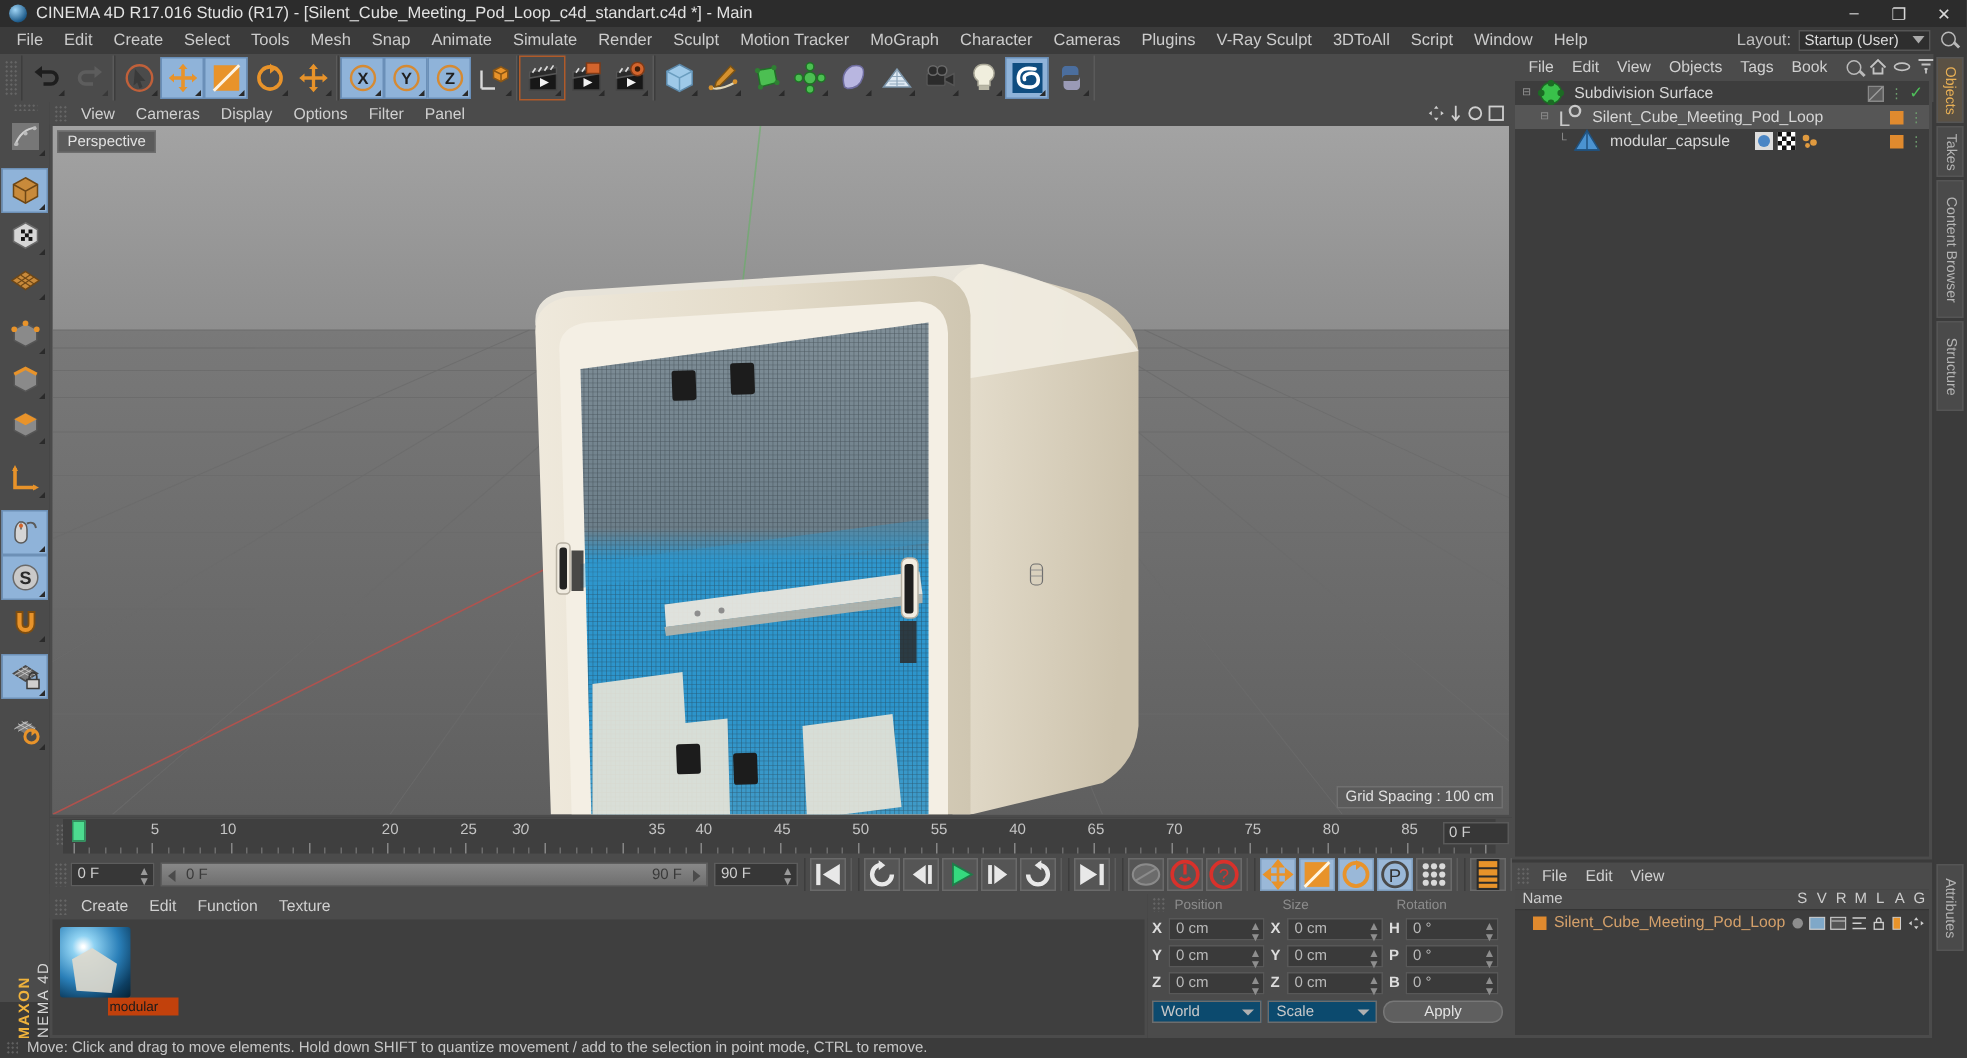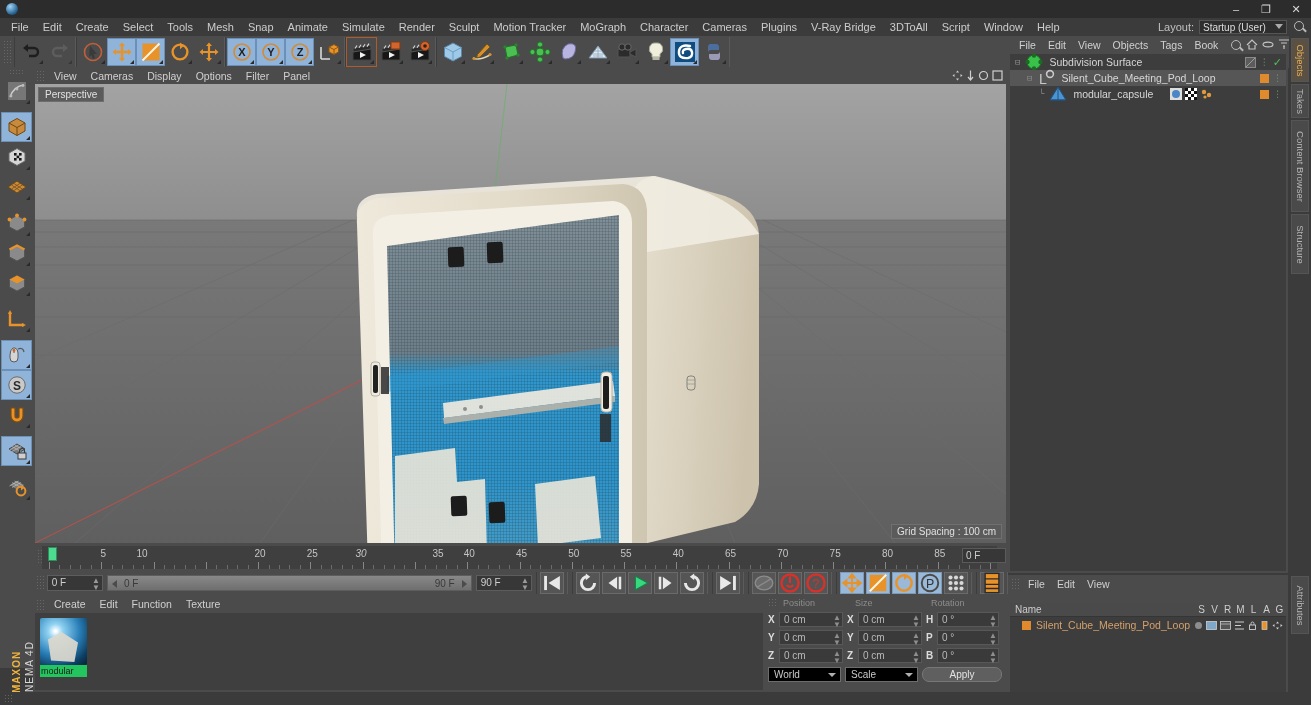--- a/index.html
+++ b/index.html
@@ -203,6 +203,7 @@
 
   <div class="titlebar">
     <div class="tb-icon"></div>
+    <div class="tb-title">CINEMA 4D R17.016 Studio (R17) - [Silent_Cube_Meeting_Pod_Loop_c4d_standart.c4d *] - Main</div>
     <div class="win-btns">
       <div class="win-btn">–</div>
       <div class="win-btn">❐</div>

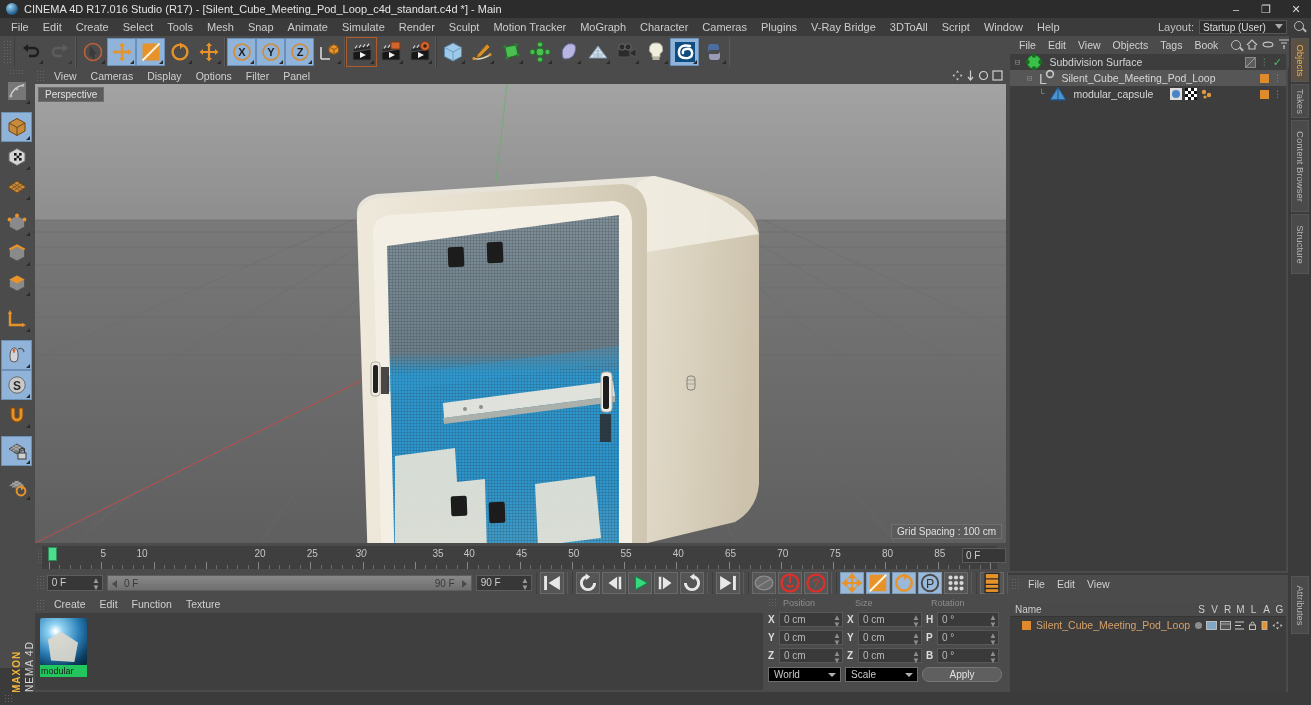--- a/index.html
+++ b/index.html
@@ -229,7 +229,7 @@
         <div class="menu-item">Character</div>
         <div class="menu-item">Cameras</div>
         <div class="menu-item">Plugins</div>
-        <div class="menu-item">V-Ray Bridge</div>
+        <div class="menu-item">V-Ray Sculpt</div>
         <div class="menu-item">3DToAll</div>
         <div class="menu-item">Script</div>
         <div class="menu-item">Window</div>

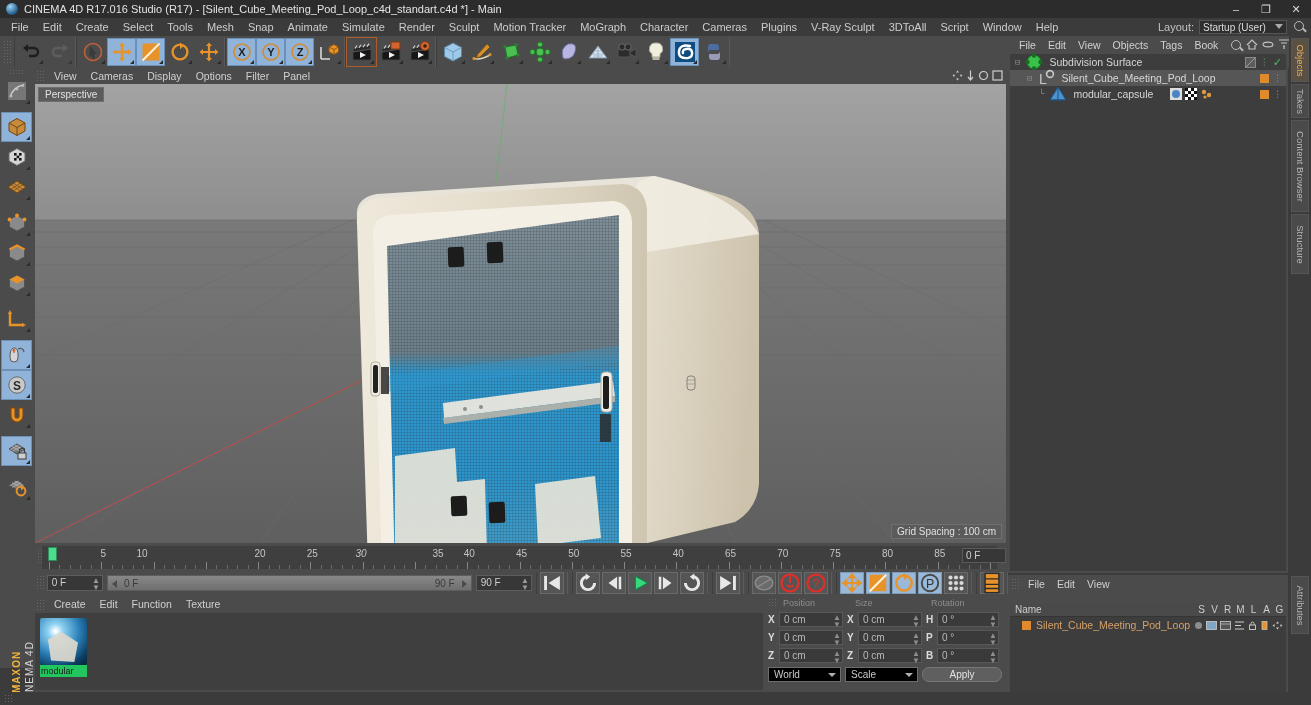--- a/index.html
+++ b/index.html
@@ -828,7 +828,7 @@
         <i class="tl-tick" style="left: 948px; height: 7px; opacity: 0.95;"></i>
         <div class="tl-num" style="left: 9px;">0</div>
         <div class="tl-num" style="left: 61.2778px;">5</div>
-        <div class="tl-num" style="left: 100px;">10</div>
+        <div class="tl-num" style="left: 110px;">10</div>
         <div class="tl-num" style="left: 165.833px; margin-top: 28px;">15</div>
         <div class="tl-num" style="left: 218.111px;">20</div>
         <div class="tl-num" style="left: 270.389px;">25</div>

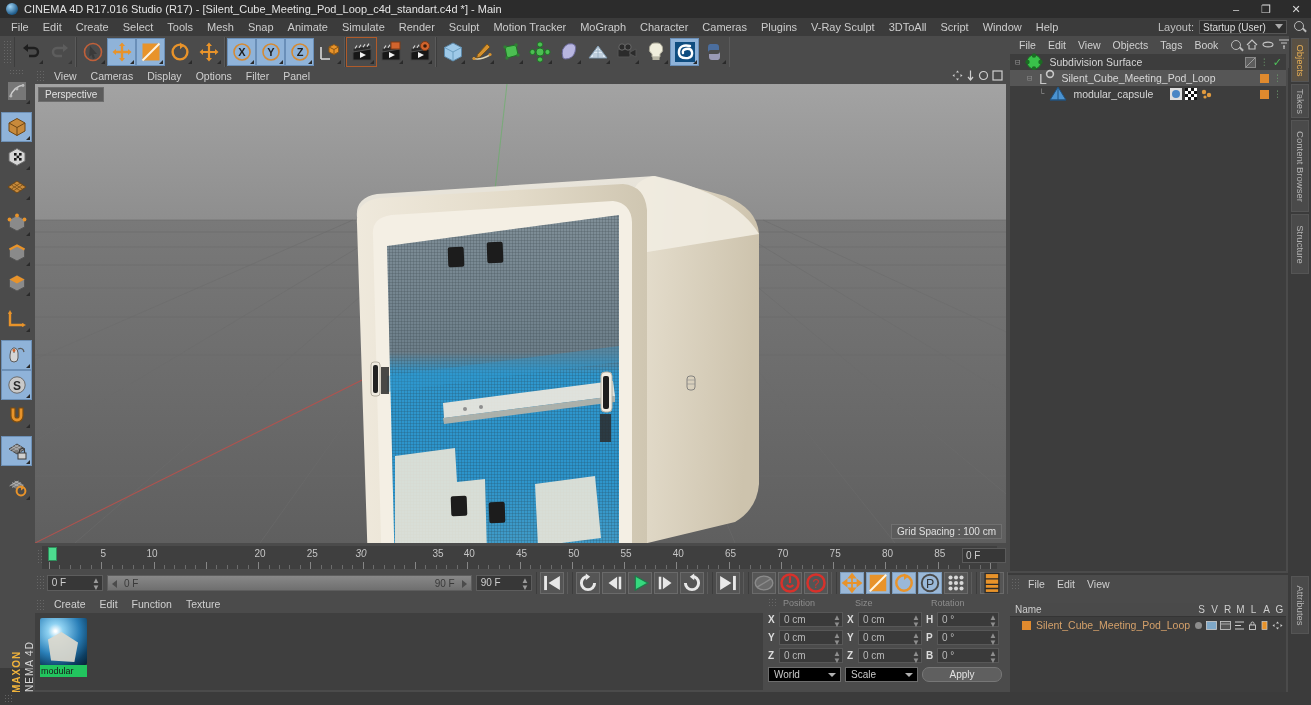--- a/index.html
+++ b/index.html
@@ -832,7 +832,7 @@
         <div class="tl-num" style="left: 165.833px; margin-top: 28px;">15</div>
         <div class="tl-num" style="left: 218.111px;">20</div>
         <div class="tl-num" style="left: 270.389px;">25</div>
-        <div class="tl-num" style="left: 319px; font-style: italic;">30</div>
+        <div class="tl-num" style="left: 305px; font-style: italic;">30</div>
         <div class="tl-num" style="left: 374.944px; margin-left: 21px;">35</div>
         <div class="tl-num" style="left: 427.222px;">40</div>
         <div class="tl-num" style="left: 479.5px;">45</div>

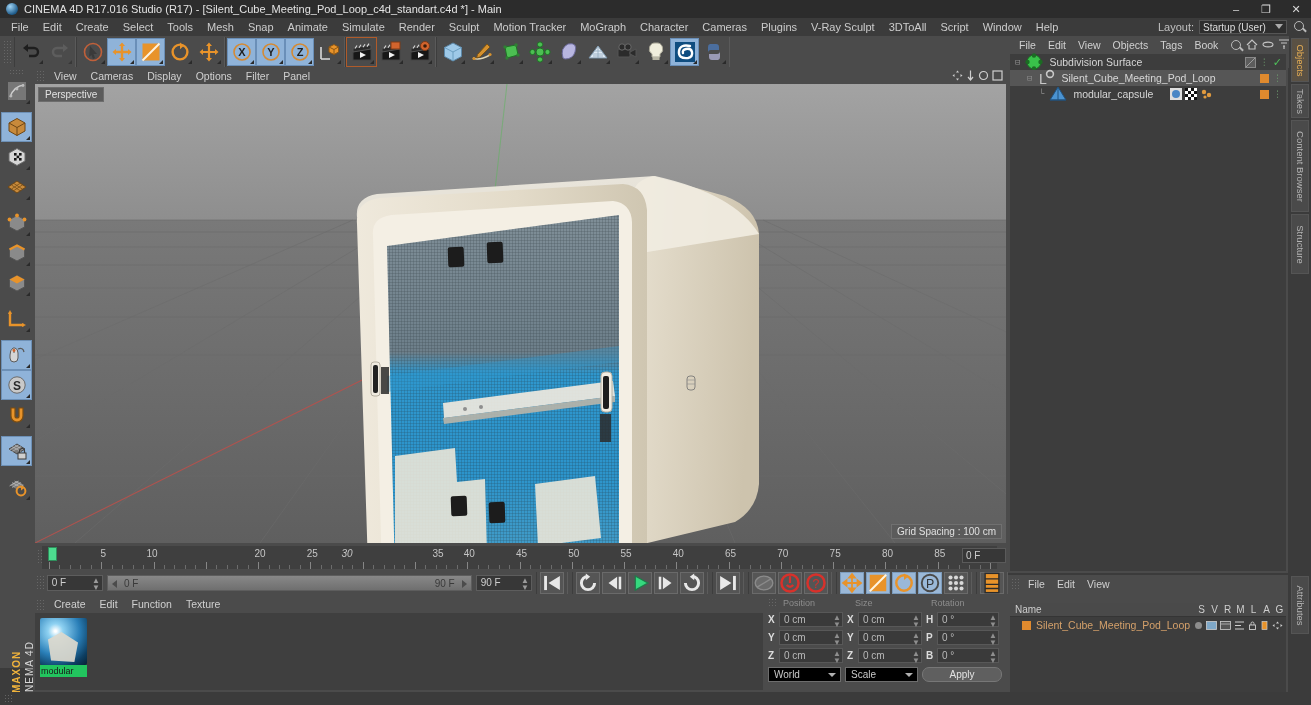--- a/index.html
+++ b/index.html
@@ -175,7 +175,7 @@
   .laymgr { position:absolute; left:1008px; top:575px; width:280px; height:117px; background:#4b4b4b; }
   .lm-menu { height:17px; display:flex; align-items:center; }
   .lm-menu .m { padding:0 6px; font-size:10.5px; color:#d0d0d0; }
-  .lm-body { position:absolute; left:2px; top:28px; width:276px; height:97px; background:#3d3d3d; }
+  .lm-body { position:absolute; left:2px; top:18px; width:276px; height:97px; background:#3d3d3d; }
   .lm-head { height:14px; display:flex; align-items:center; background:#4a4a4a; font-size:10px; color:#cdcdcd;
     border-bottom:1px solid #353535; }
   .lm-colhdr { width:13px; text-align:center; }

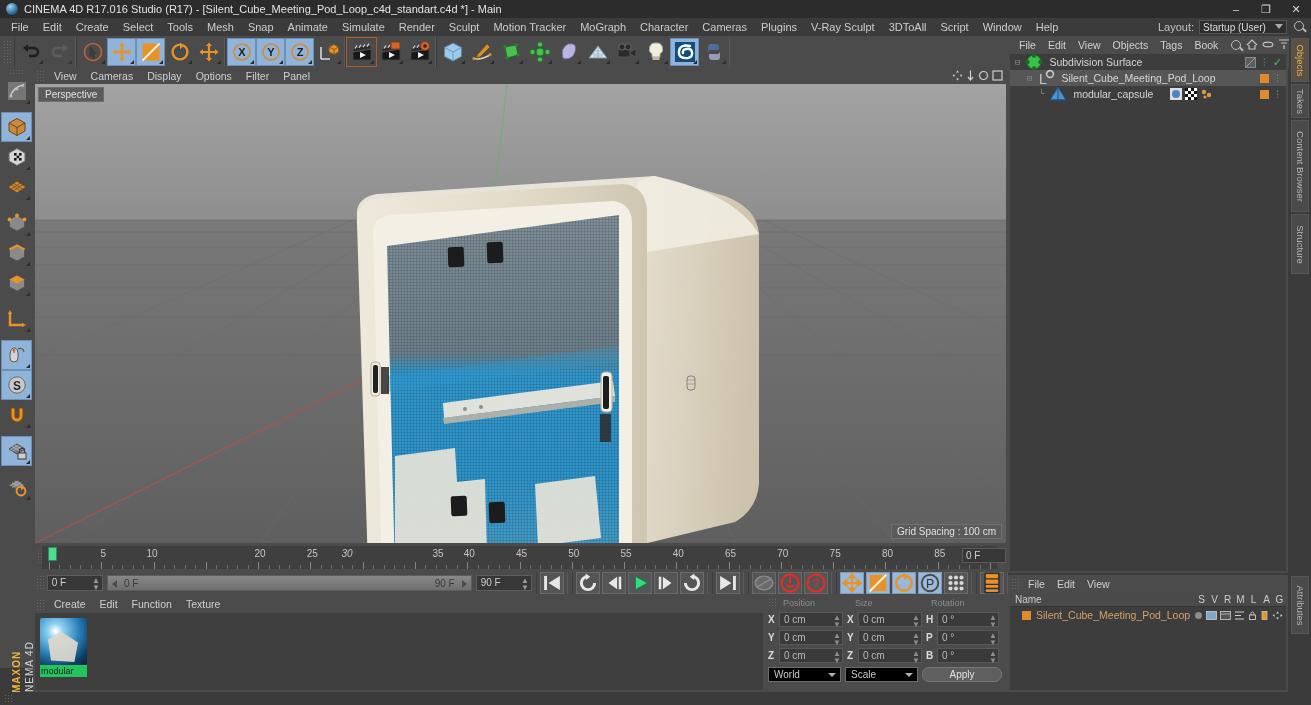--- a/index.html
+++ b/index.html
@@ -137,8 +137,8 @@
     position:relative; overflow:hidden; }
   .mat-sphere::after { content:""; position:absolute; left:8px; top:14px; width:30px; height:30px;
     background:#ddd9cd; clip-path: polygon(0 25%, 45% 0, 100% 35%, 88% 100%, 10% 95%); opacity:.92; }
-  .mat-name { width:47px; height:12px; background:#22c55e; color:#1a1a1a; font-size:9px;
-    text-align:left; padding-left:1px; line-height:12px; overflow:hidden; white-space:nowrap; }
+  .mat-name { width:47px; height:12px; background:#c2410c; color:#1a1a1a; font-size:9px;
+    text-align:left; padding-left:1px; line-height:12px; overflow:hidden; white-space:nowrap;margin-left:32px; }
 
   
   .coords { position:absolute; left:765px; top:596px; width:243px; height:96px; background:#4b4b4b; }

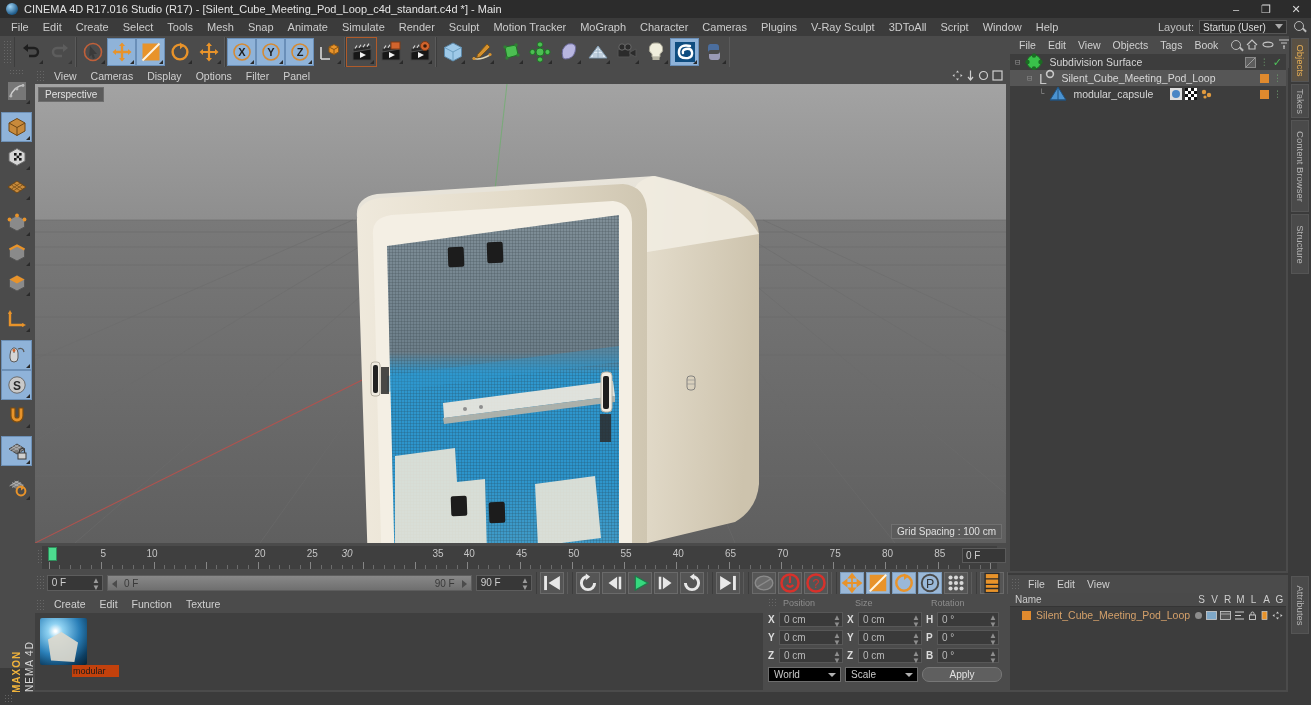--- a/index.html
+++ b/index.html
@@ -151,7 +151,7 @@
     font-size:10px; line-height:13px; padding:0 10px 0 4px; position:relative; }
   .co-fld .spin { position:absolute; right:1px; top:1px; font-size:8px; color:#8e8e8e; line-height:7px; }
   .co-foot { display:flex; align-items:center; gap:4px; padding-left:3px; margin-top:3px; }
-  .co-drop { height:15px; background:#000000; border:1px solid #6d6d6d; color:#c9c9c9; font-size:10px;
+  .co-drop { height:15px; background:#0c4a6e; border:1px solid #6d6d6d; color:#c9c9c9; font-size:10px;
     line-height:13px; padding-left:5px; position:relative; }
   .co-drop .caret { position:absolute; right:4px; top:5px; border-left:4px solid transparent;
     border-right:4px solid transparent; border-top:4px solid #b0b0b0; }

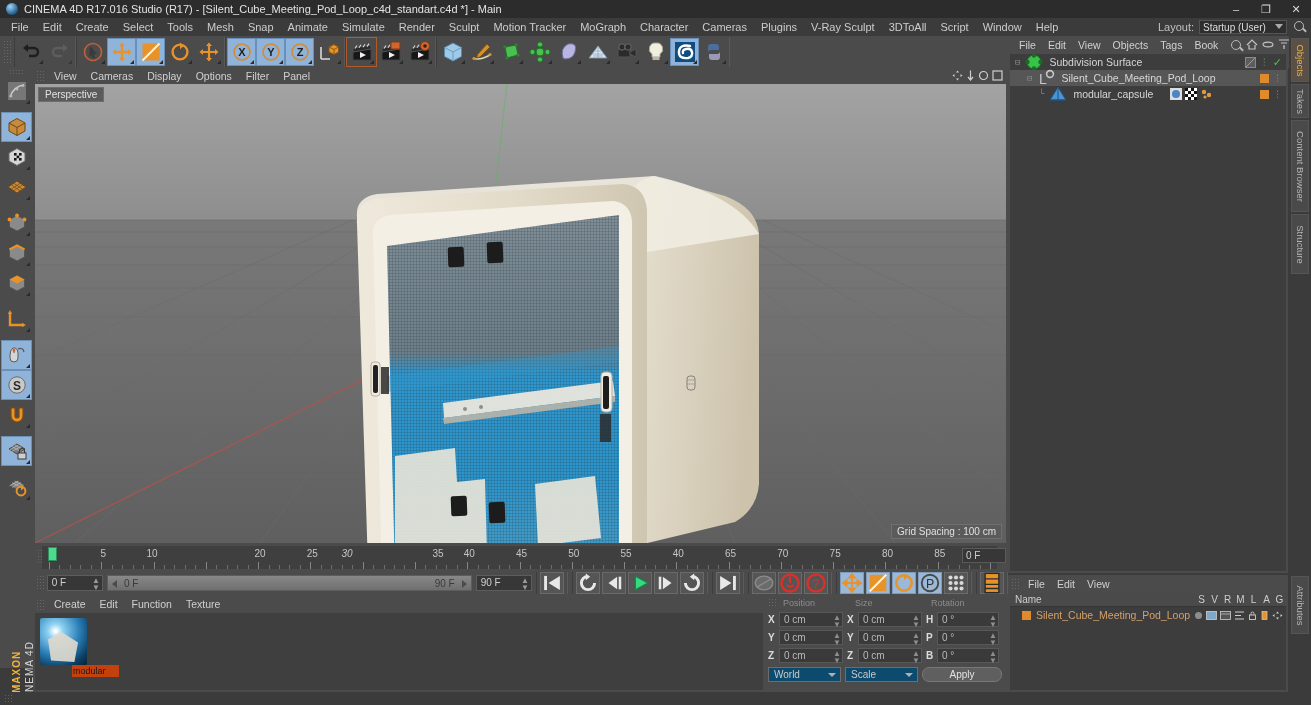--- a/index.html
+++ b/index.html
@@ -1223,6 +1223,7 @@
 
   <div class="statusbar">
     <div class="tb-grip" style="margin-left:4px;margin-right:6px;"></div>
+    <div class="status-txt">Move: Click and drag to move elements. Hold down SHIFT to quantize movement / add to the selection in point mode, CTRL to remove.</div>
   </div>
 
 </div>

